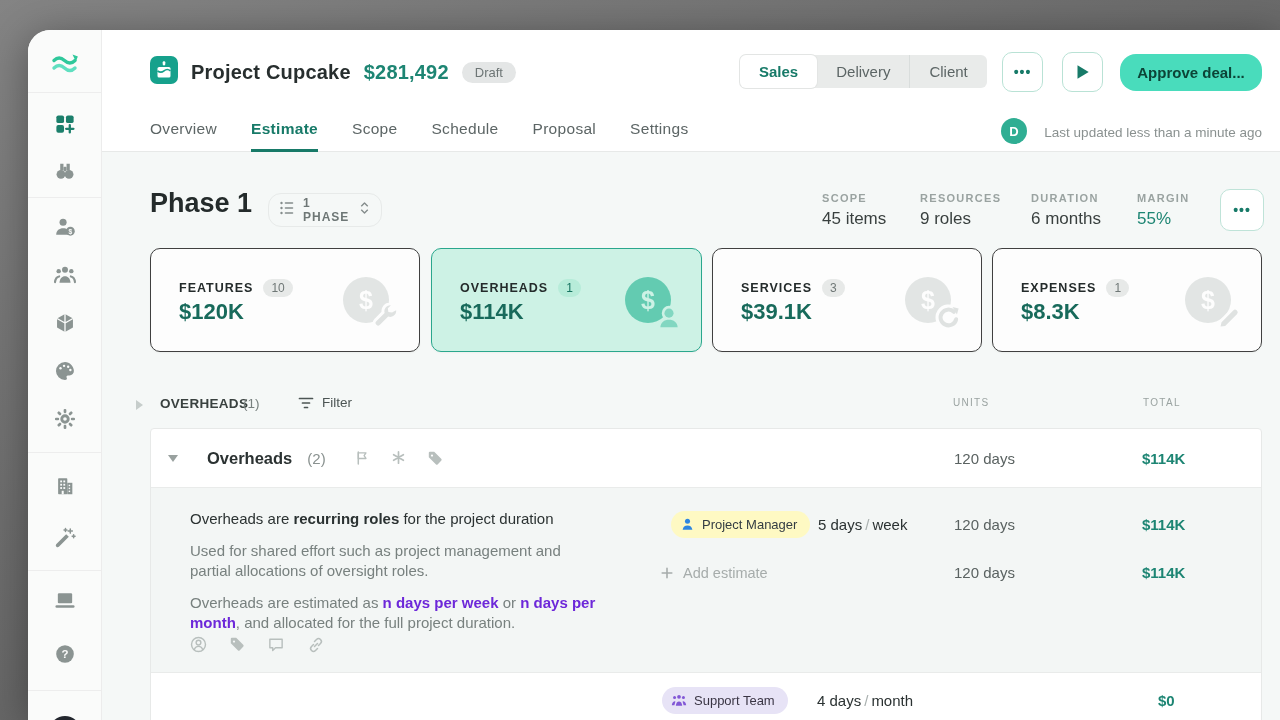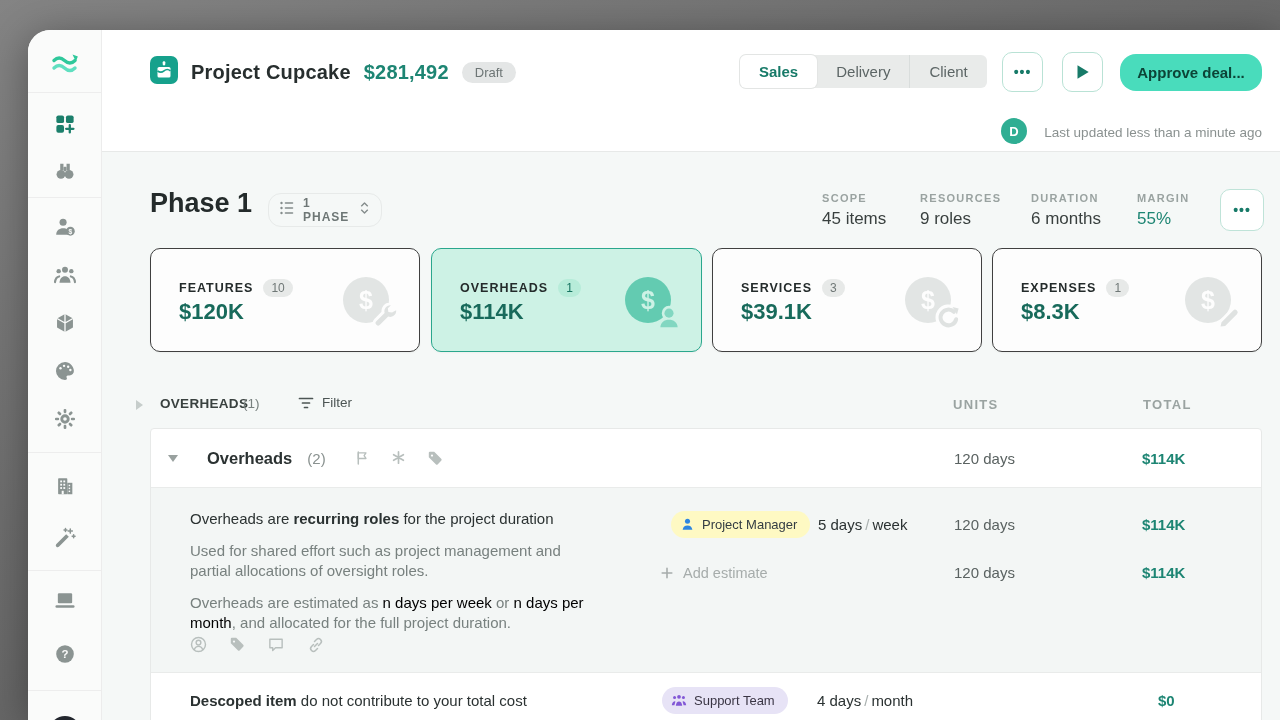--- a/index.html
+++ b/index.html
@@ -259,6 +259,14 @@
         </div>
         <div class="approve">Approve deal...</div>
 
+        <div class="tabs">
+          <span class="tab">Overview</span>
+          <span class="tab active">Estimate</span>
+          <span class="tab">Scope</span>
+          <span class="tab">Schedule</span>
+          <span class="tab">Proposal</span>
+          <span class="tab">Settings</span>
+        </div>
         <div class="avatarD">D</div>
         <div class="updated">Last updated less than a minute ago</div>
       </div>

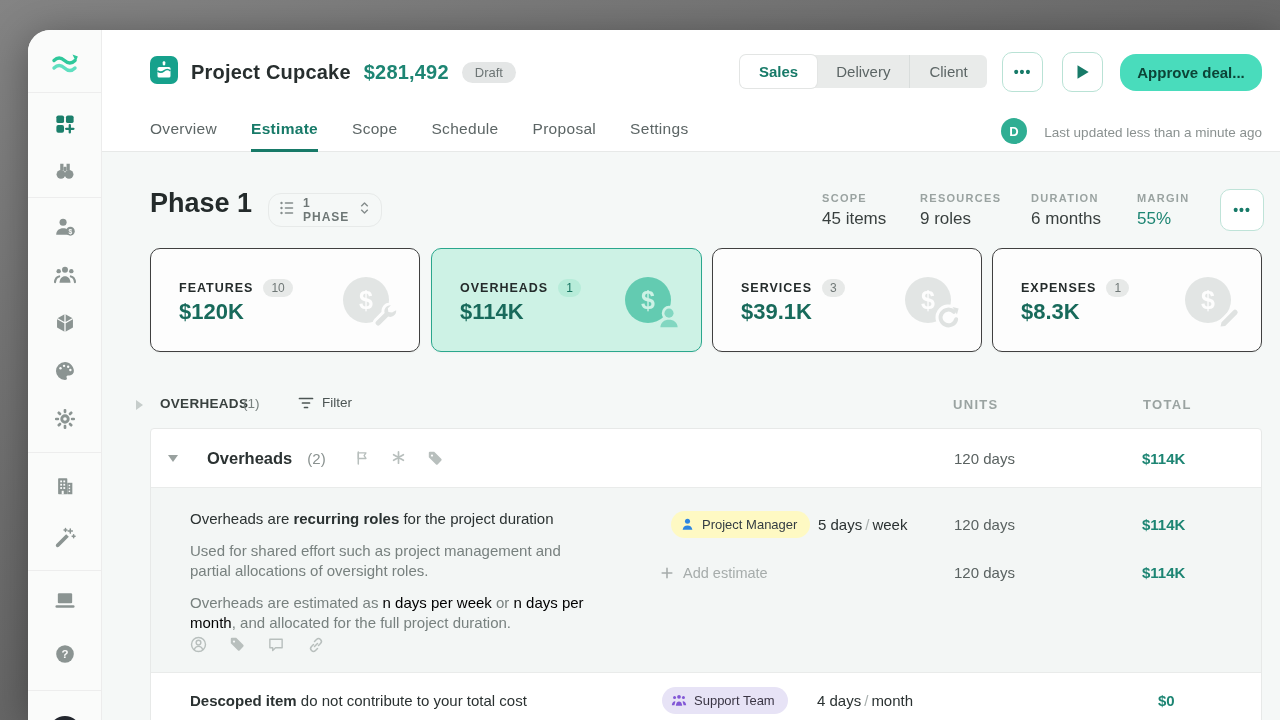--- a/index.html
+++ b/index.html
@@ -66,7 +66,7 @@
 .sec-title{position:absolute;left:58px;top:1px;font-size:13.5px;font-weight:700;color:#39413f;letter-spacing:.3px}
 .sec-count{position:absolute;left:141px;top:1px;font-size:13.5px;color:#78817f}
 .filter{position:absolute;left:196px;top:0;display:flex;align-items:center;gap:8px;font-size:13.5px;color:#4c5554;cursor:pointer}
-.colh{position:absolute;top:2px;font-size:13px;font-weight:700;letter-spacing:1.3px;color:#9aa3a1}
+.colh{position:absolute;top:2px;font-size:10px;font-weight:400;letter-spacing:1.3px;color:#9aa3a1}
 .col-units{left:851px}.col-total{left:1041px}
 
 .table{position:absolute;left:48px;top:276px;width:1112px;height:420px;background:#fff;border:1px solid #e7e9e8;border-radius:4px}

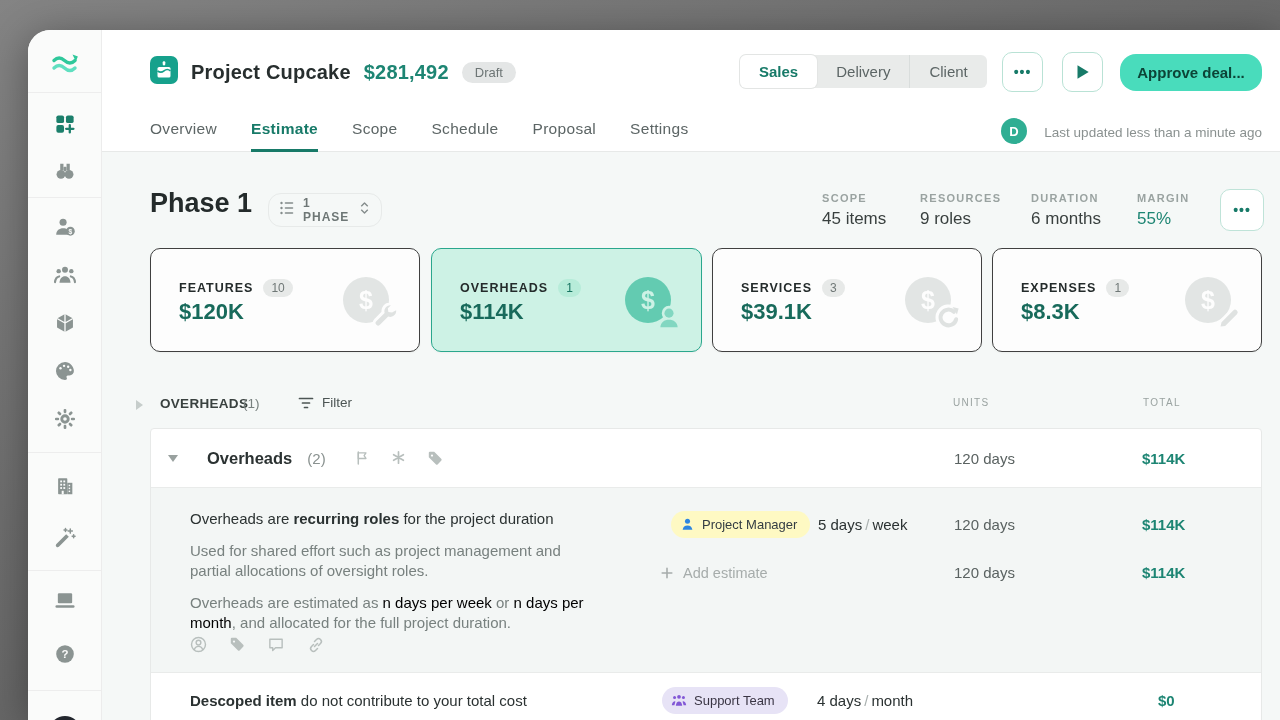--- a/index.html
+++ b/index.html
@@ -84,7 +84,7 @@
 .info-text p{margin-bottom:11px}
 .info-text .dark{color:#2b3232}
 .info-text b{font-weight:700;color:#2b3232}
-.info-text .gb{font-weight:400;color:#000000}
+.info-text .gb{font-weight:700;color:#6d28d9}
 .info-icons{position:absolute;left:39px;top:148px;display:flex;gap:22px;color:#b8bfbd}
 .info-icons svg{cursor:pointer}
 .chip{position:absolute;height:27px;border-radius:14px;display:flex;align-items:center;gap:7px;padding:0 13px 0 9px;font-size:13px;color:#333c43;cursor:pointer}

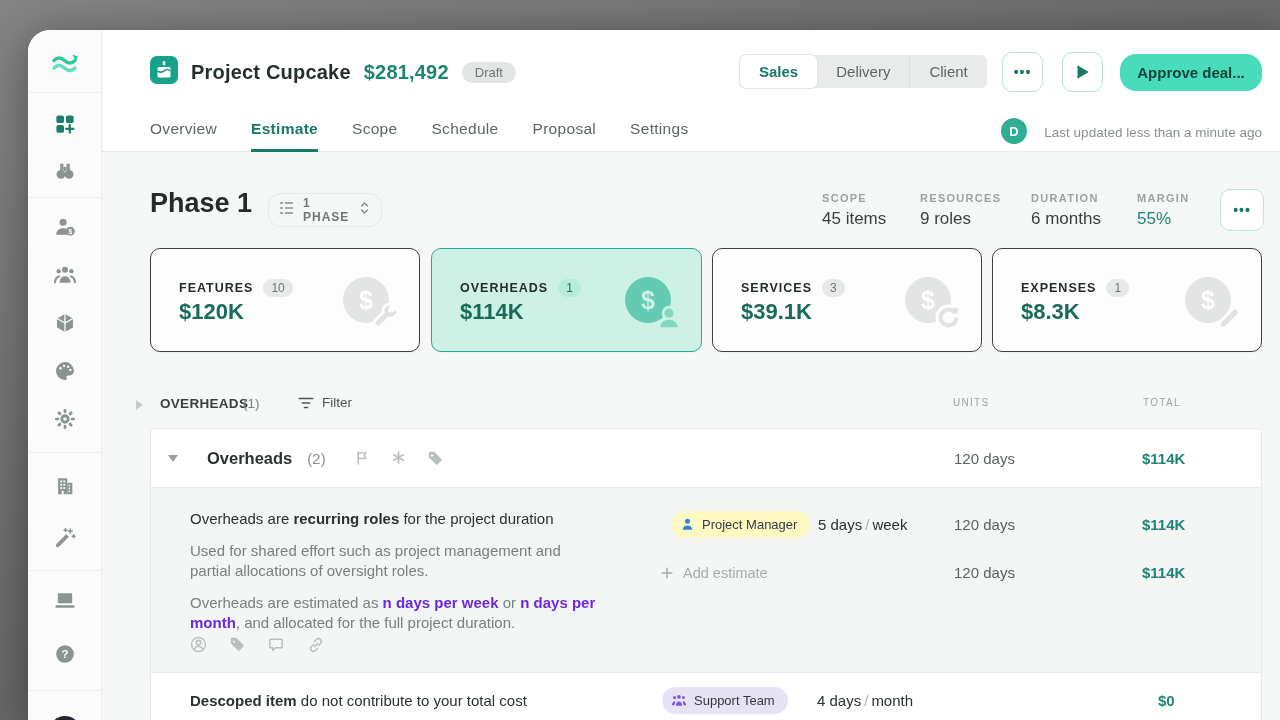--- a/index.html
+++ b/index.html
@@ -468,9 +468,6 @@
           </div>
 
           <div class="row-descoped">
-            <div class="dr-text">
-              <span><b>Descoped item</b><span> do not contribute to your total cost</span></span>
-            </div>
             <div class="chip chip-st">
               <svg width="16" height="15" viewBox="0 0 18 16">
                   <g fill="#8257d6">

